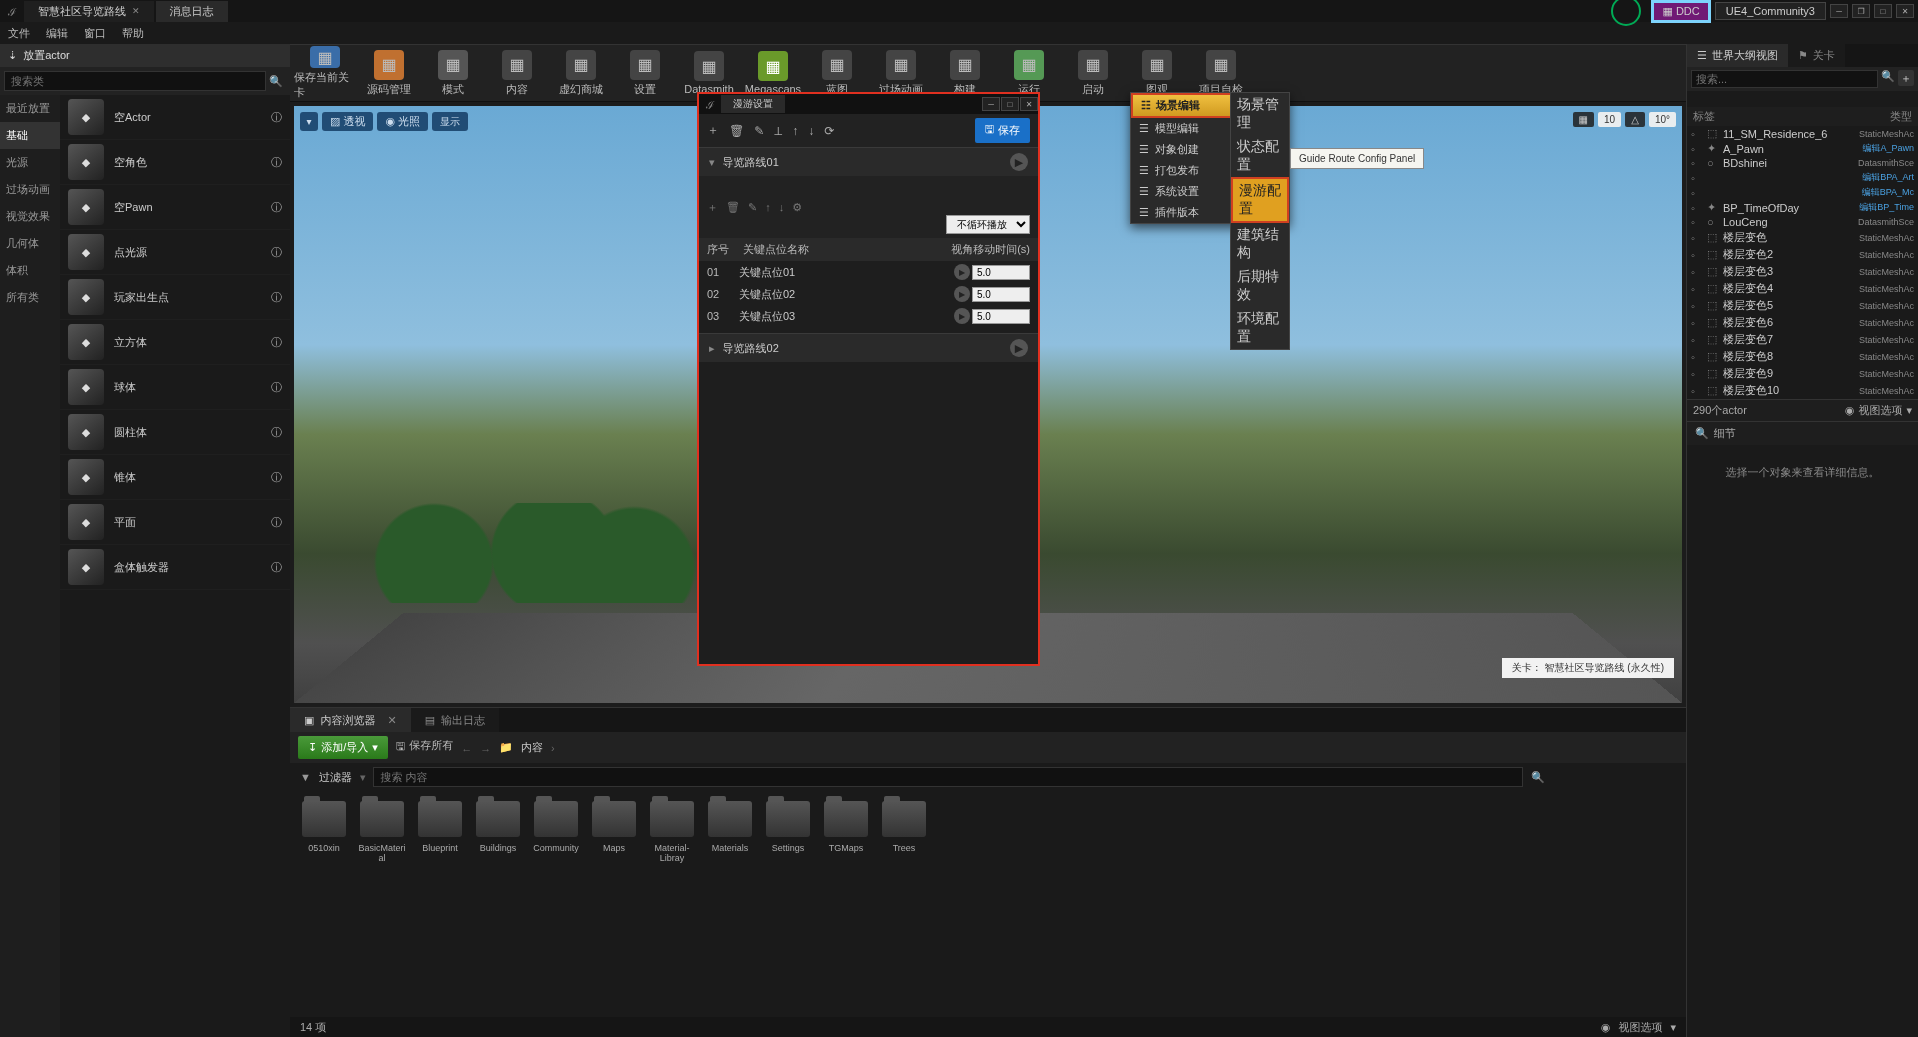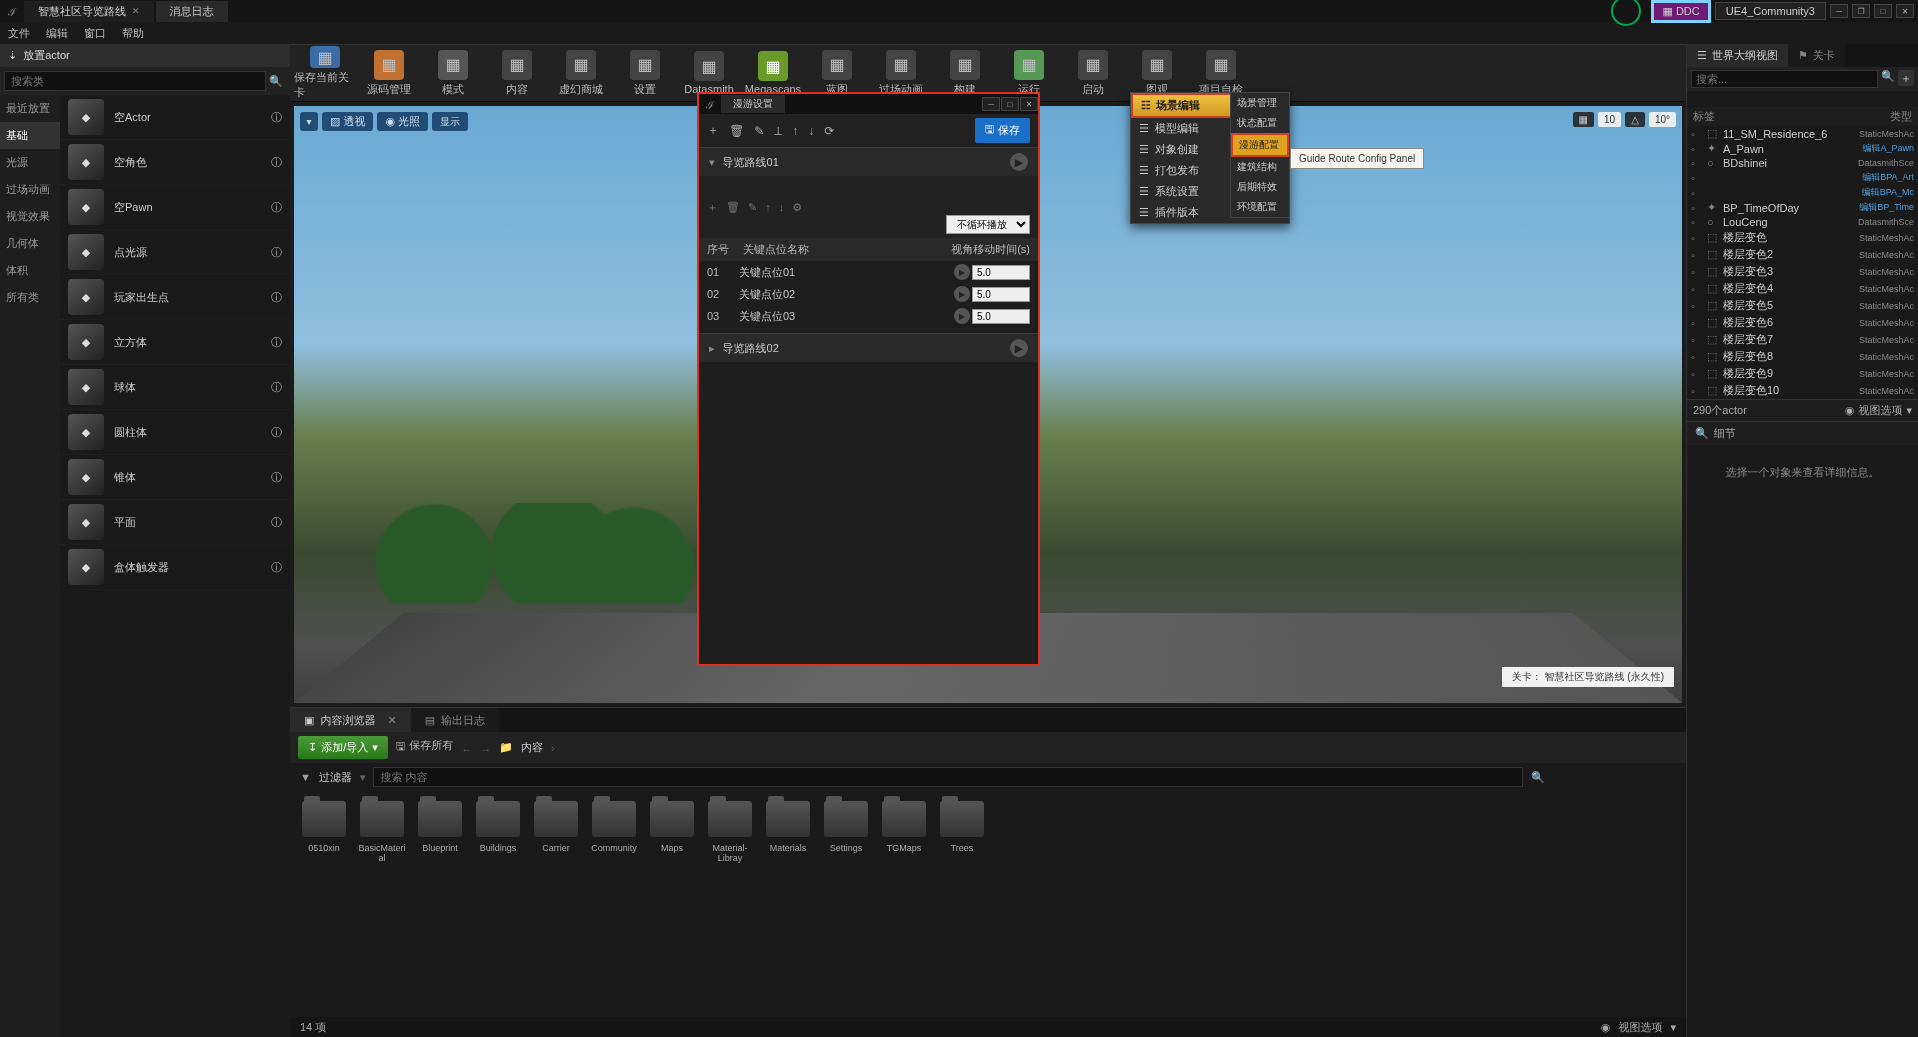--- a/index.html
+++ b/index.html
@@ -92,7 +92,7 @@
 .scene-menu .hdr{background:linear-gradient(#f0c040,#d09a20);color:#222;padding:3px 8px;display:flex;align-items:center;gap:5px;font-weight:bold;border:2px solid #d04020;}
 .scene-menu .row{display:flex;align-items:center;padding:3px 8px;gap:6px;color:#ccc;}
 .scene-sub{position:absolute;top:92px;left:1230px;width:60px;background:#2a2a2a;border:1px solid #444;z-index:50;}
-.scene-sub .srow{padding:3px 6px;color:#ccc;font-size:10px;}
+.scene-sub .srow{padding:3px 6px;color:#ccc;font-size:14px;}
 .tooltip-box{position:absolute;top:148px;left:1290px;background:#f5f5f0;color:#333;border:1px solid #888;padding:4px 8px;font-size:10px;z-index:60;}
 
 .route-win{position:absolute;top:92px;left:697px;width:343px;height:574px;background:#1e1e1e;border:2px solid #e03020;z-index:40;display:flex;flex-direction:column;}

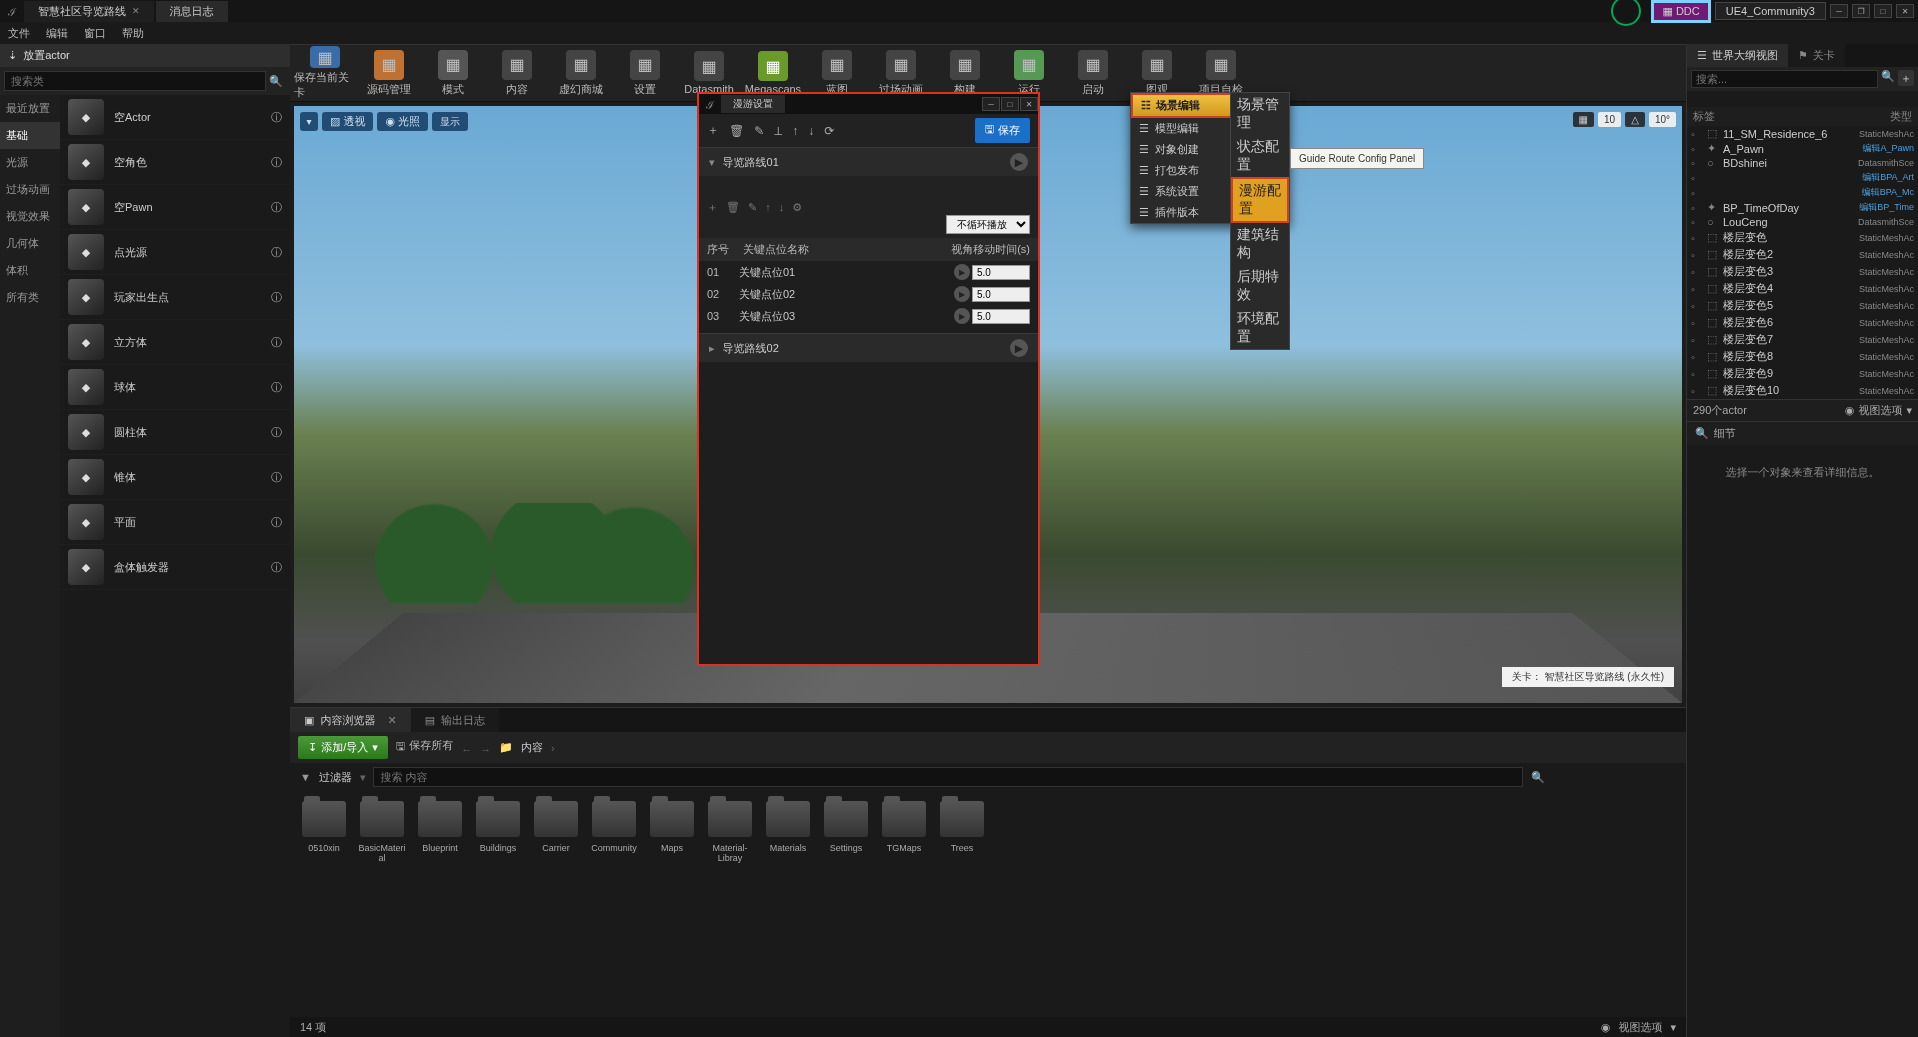--- a/index.html
+++ b/index.html
@@ -47,7 +47,7 @@
 .vp-topright{position:absolute;top:6px;right:6px;display:flex;gap:4px;align-items:center;}
 .vp-box{background:rgba(30,30,30,.85);color:#ccc;padding:2px 6px;border-radius:2px;font-size:10px;display:flex;align-items:center;gap:3px;}
 .vp-box.white{background:rgba(240,240,240,.95);color:#333;}
-.vp-bottomright{position:absolute;bottom:16px;right:8px;background:rgba(255,255,255,.92);color:#333;padding:3px 10px;font-size:10px;}
+.vp-bottomright{position:absolute;bottom:25px;right:8px;background:rgba(255,255,255,.92);color:#333;padding:3px 10px;font-size:10px;}
 .building{position:absolute;bottom:120px;left:430px;width:180px;height:230px;background:repeating-linear-gradient(0deg,#8a5a3a 0 8px,#6a4a2a 8px 16px);transform:skewY(-3deg);}
 .building2{position:absolute;bottom:120px;left:640px;width:90px;height:200px;background:repeating-linear-gradient(0deg,#7a5a4a 0 8px,#5a4030 8px 16px);}
 .road{position:absolute;bottom:0;left:0;right:0;height:130px;background:linear-gradient(110deg,#444 0%,#666 40%,#555 100%);transform:perspective(400px) rotateX(35deg);transform-origin:bottom;}

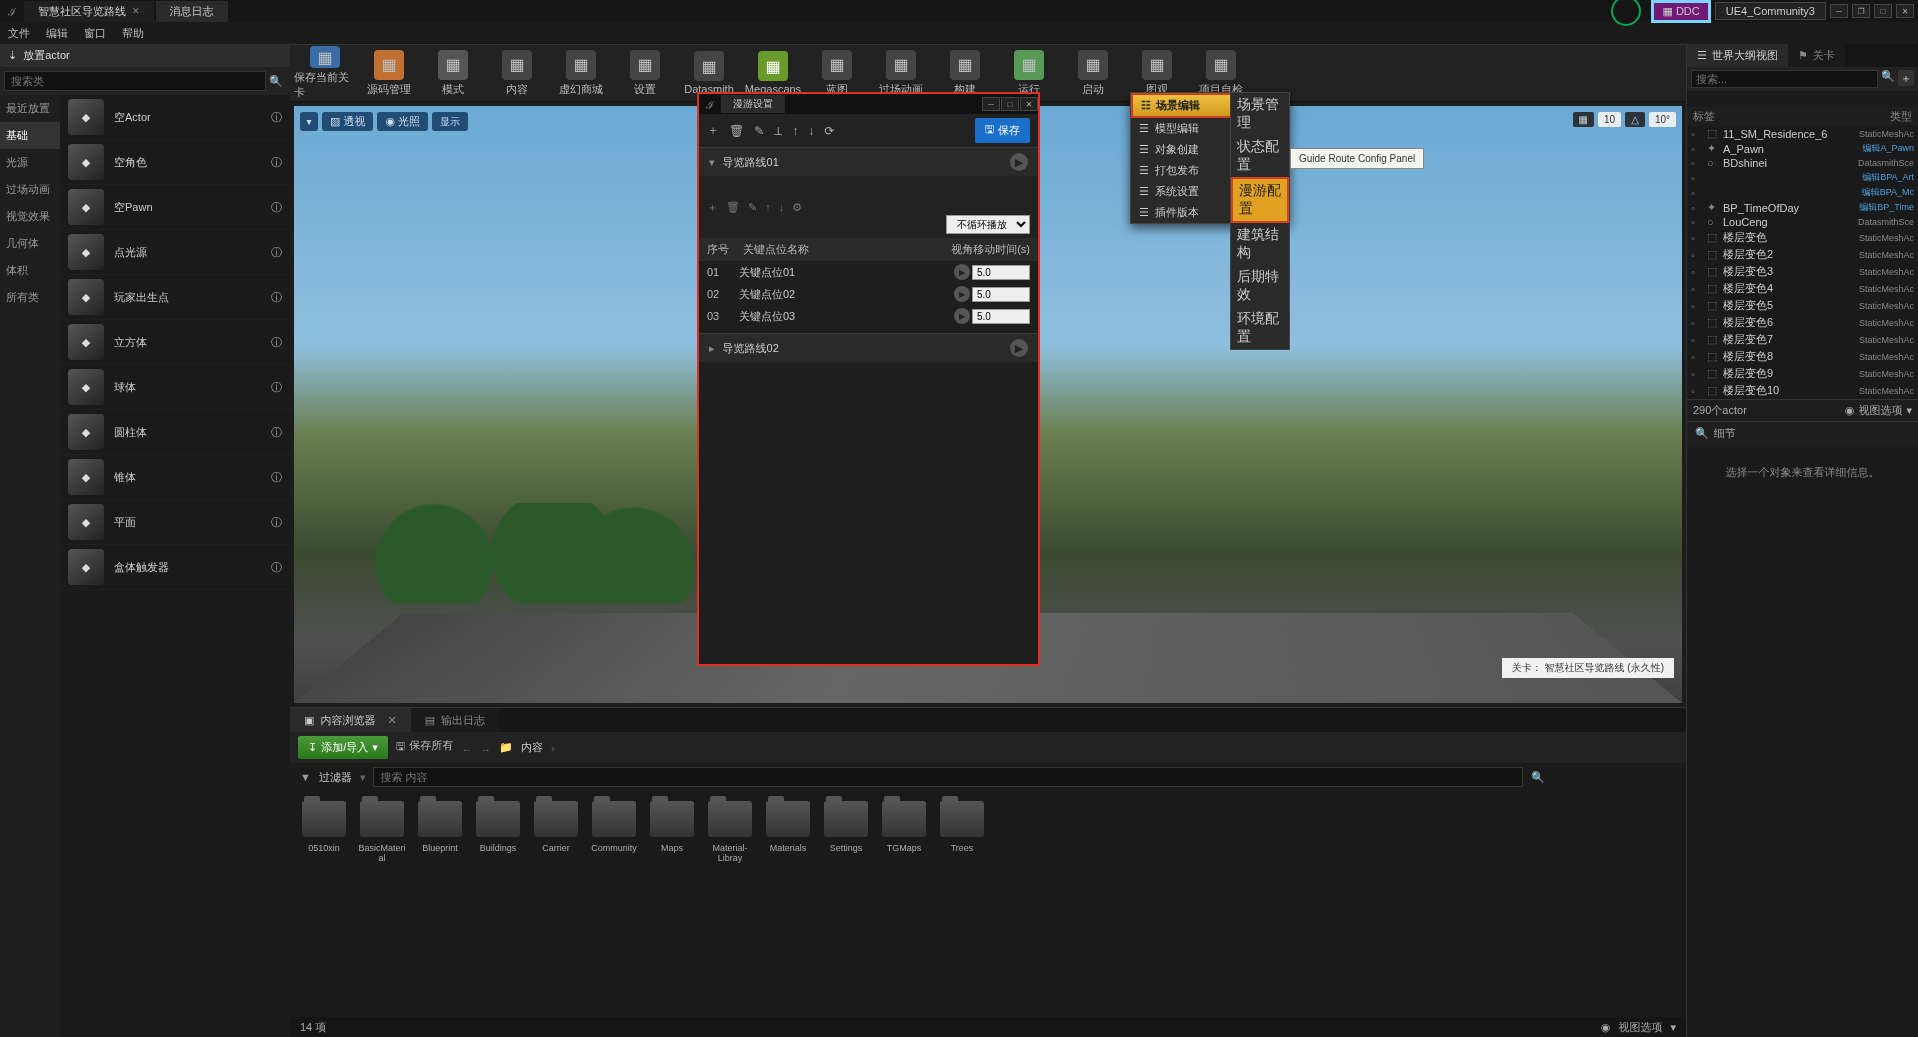--- a/index.html
+++ b/index.html
@@ -378,10 +378,6 @@
           </div>
           <div class="folder">
             <div class="ficon"></div>
-            <div class="fname">Carrier</div>
-          </div>
-          <div class="folder">
-            <div class="ficon"></div>
             <div class="fname">Community</div>
           </div>
           <div class="folder">

